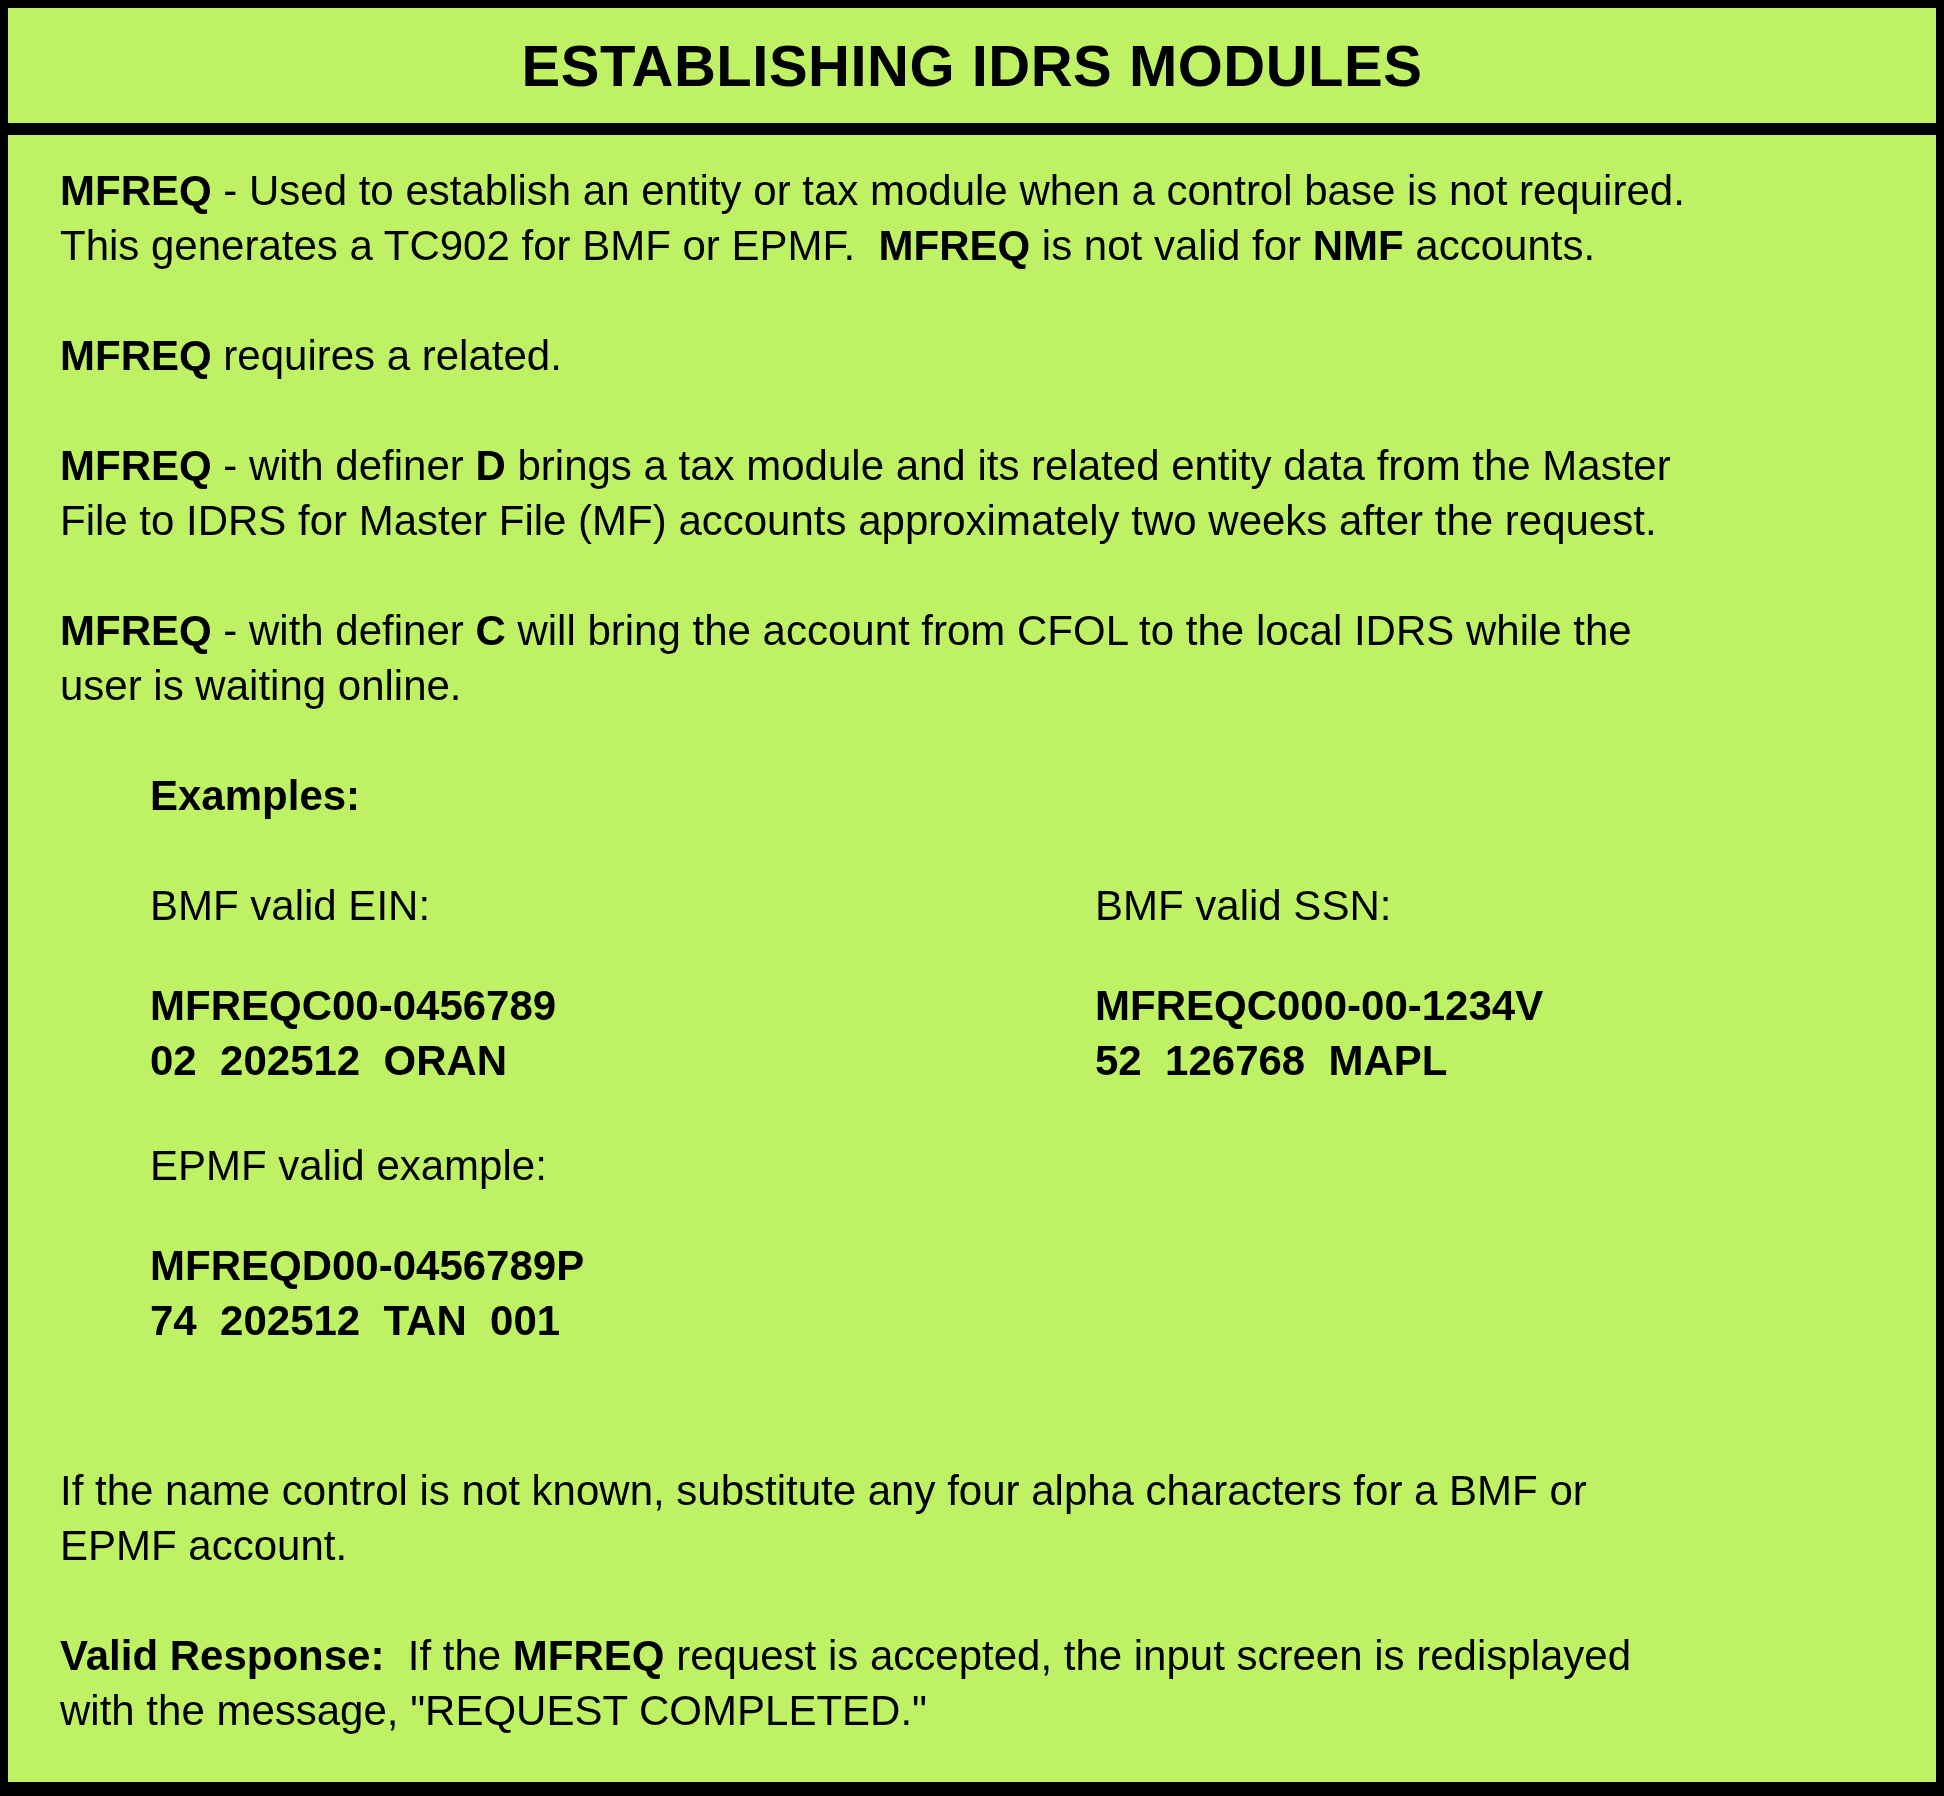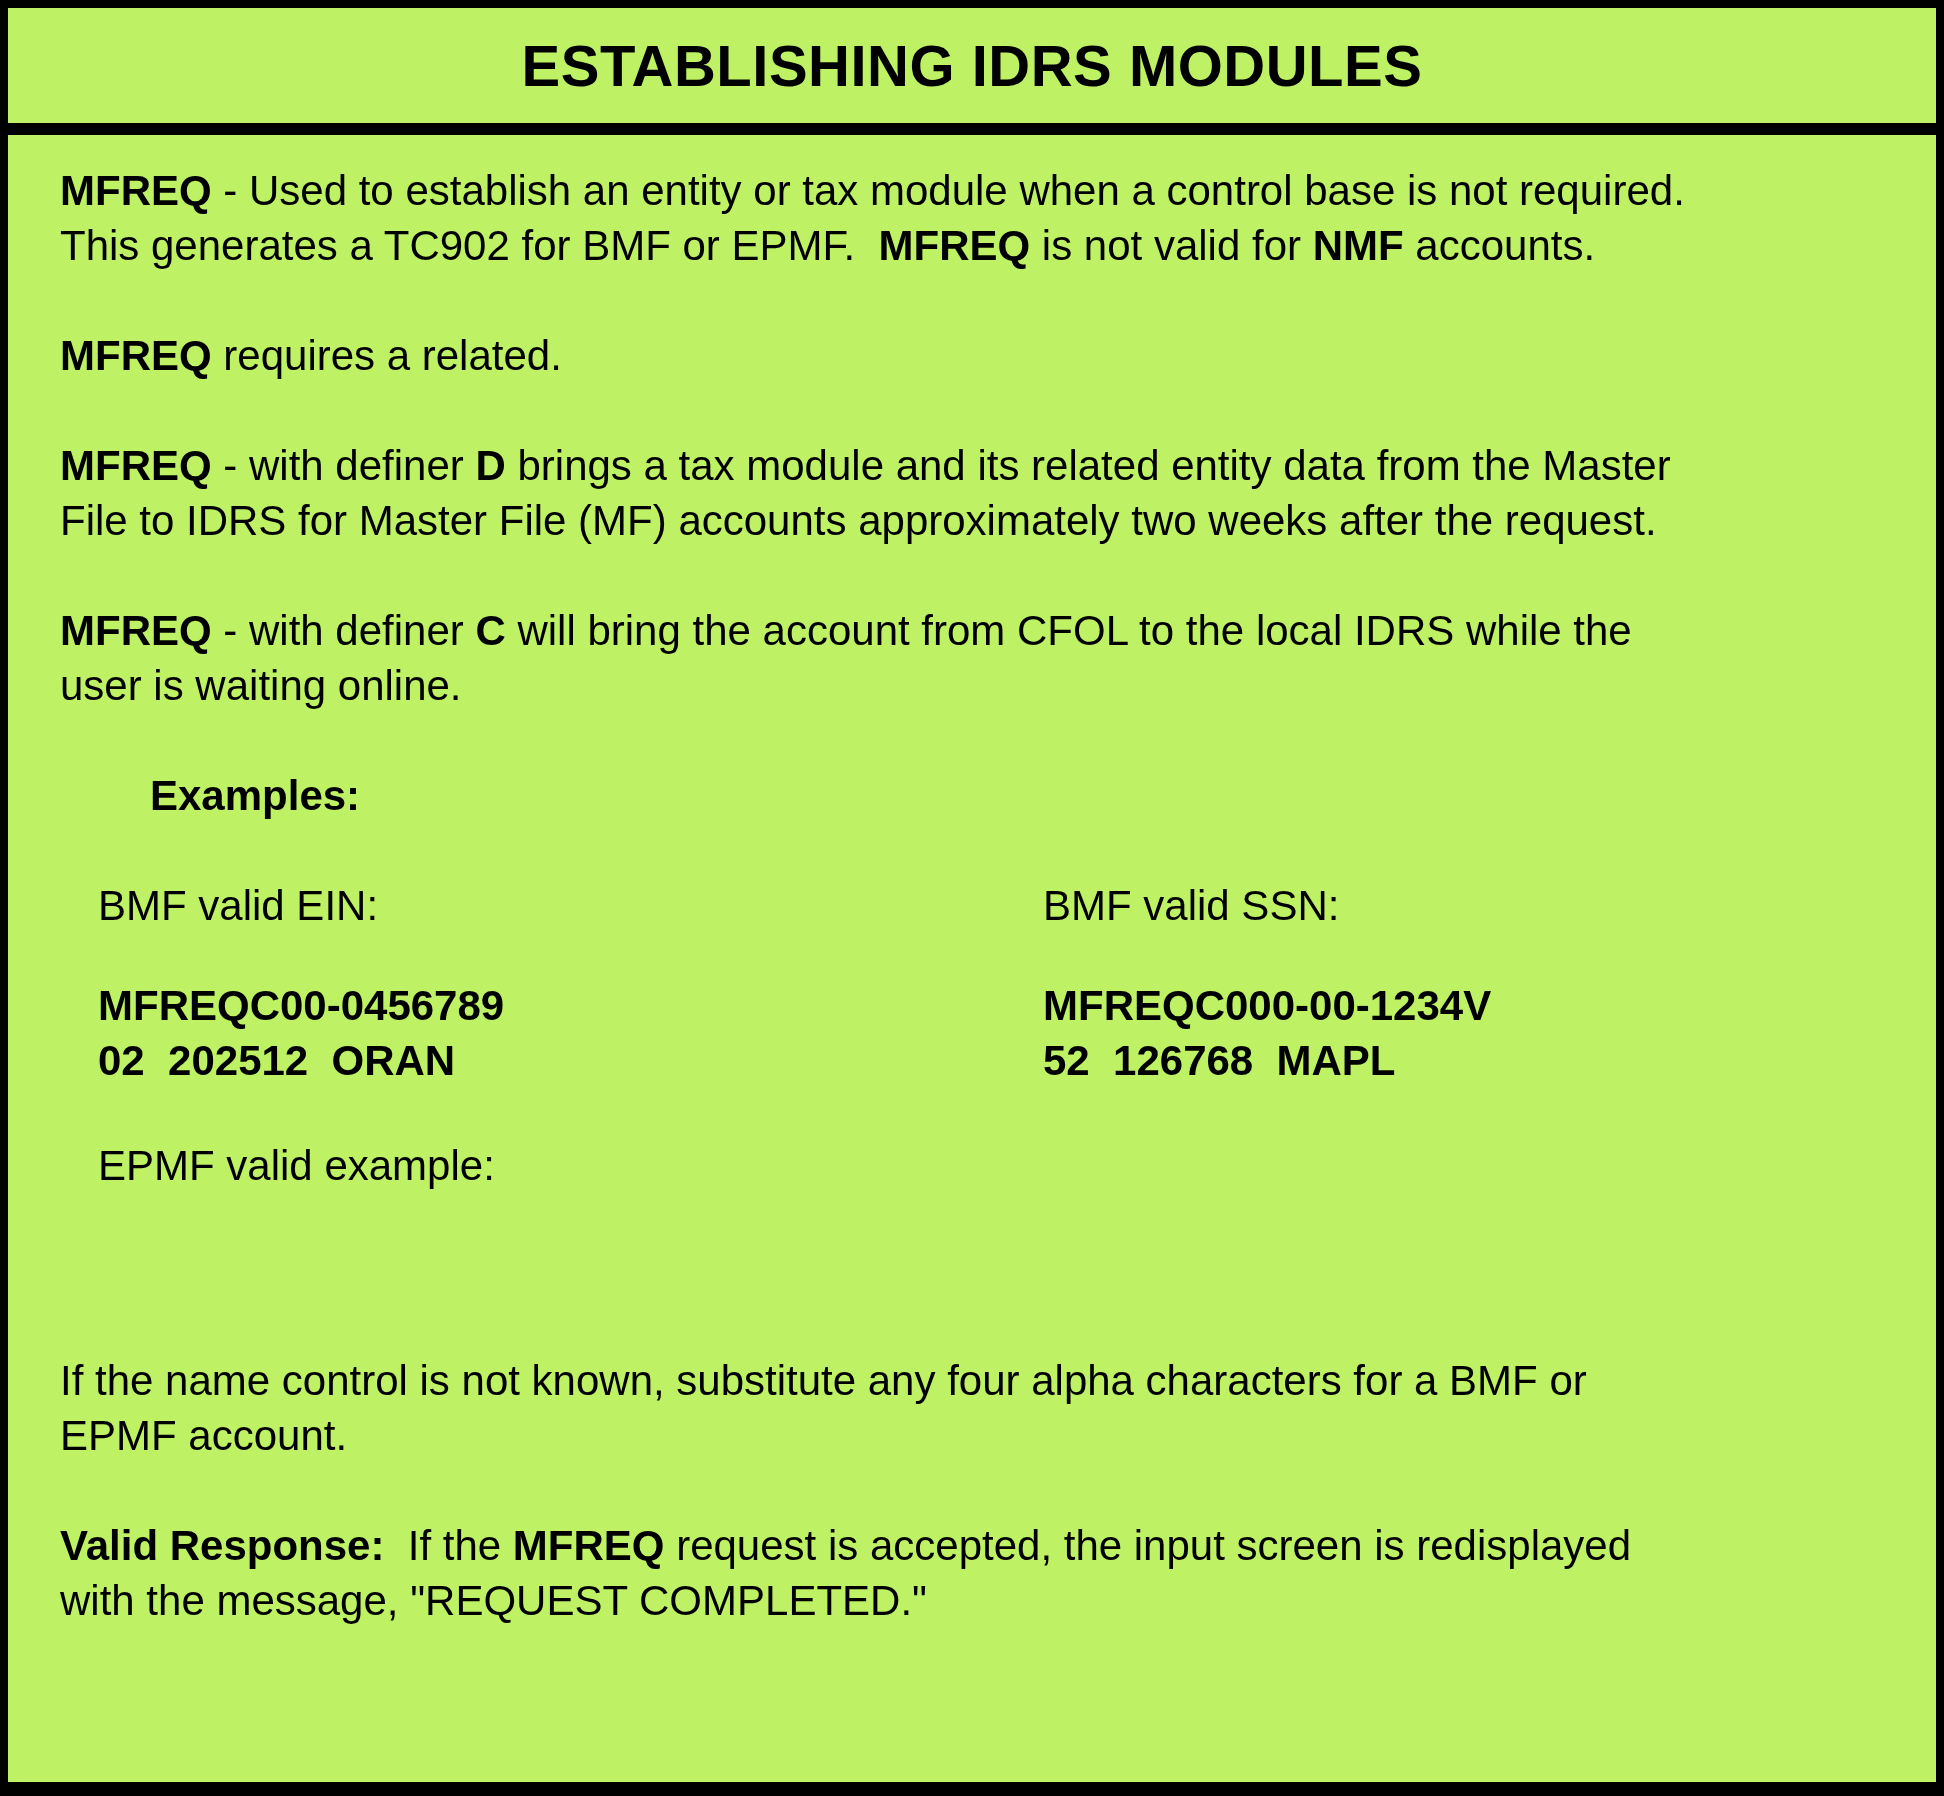--- a/index.html
+++ b/index.html
@@ -47,7 +47,7 @@
     font-weight: bold;
   }
   .ex-grid {
-    margin-left: 38px;
+    margin-left: 90px;
     margin-bottom: 115px;
     display: grid;
     grid-template-columns: 945px 1fr;

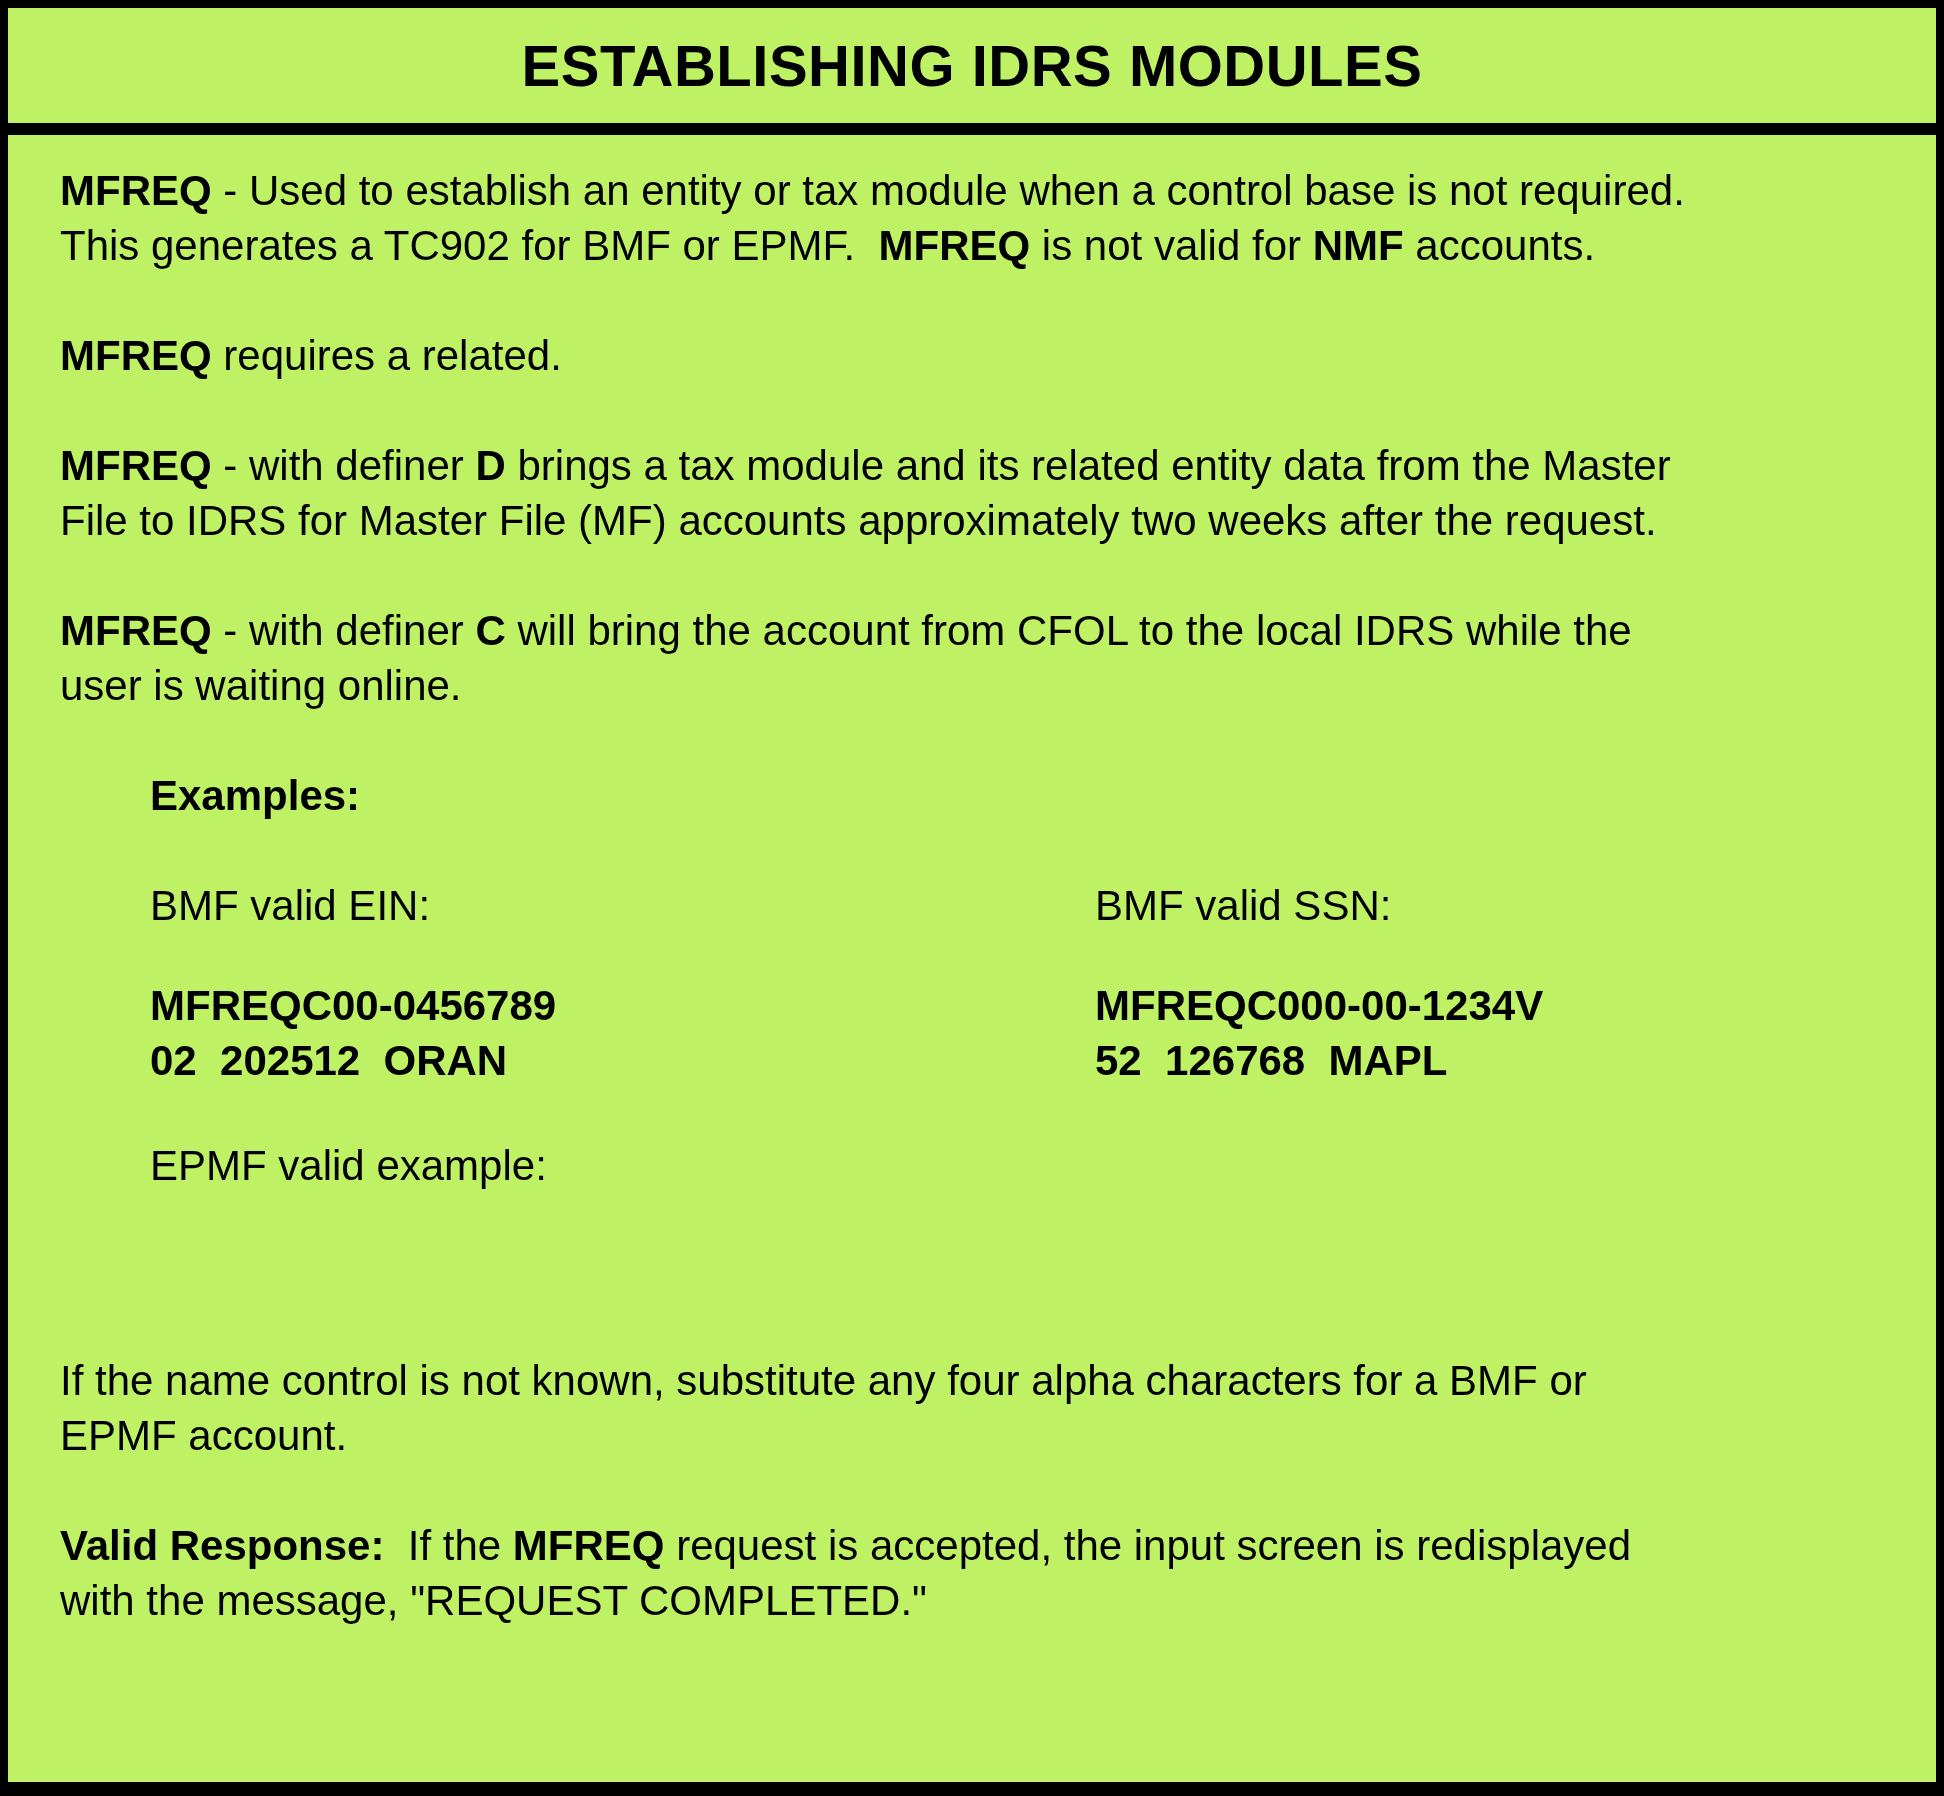--- a/index.html
+++ b/index.html
@@ -92,6 +92,8 @@
       <p class="ex-label">EPMF valid example:</p>
       <span></span>
 
+      <p class="ex-code last">MFREQD00-0456789P
+74  202512  TAN  001</p>
       <span></span>
     </div>
 

